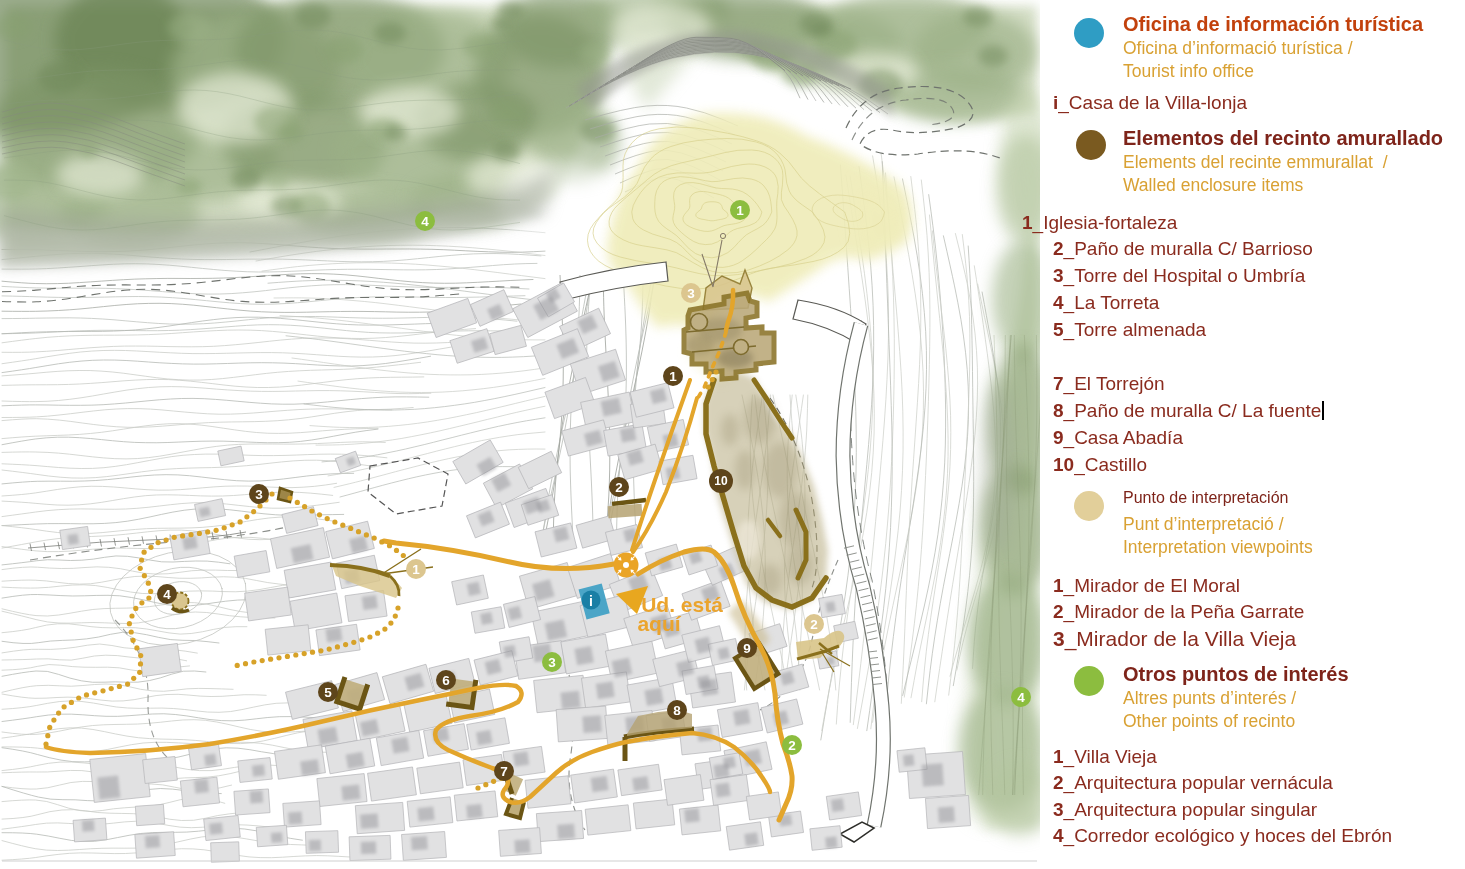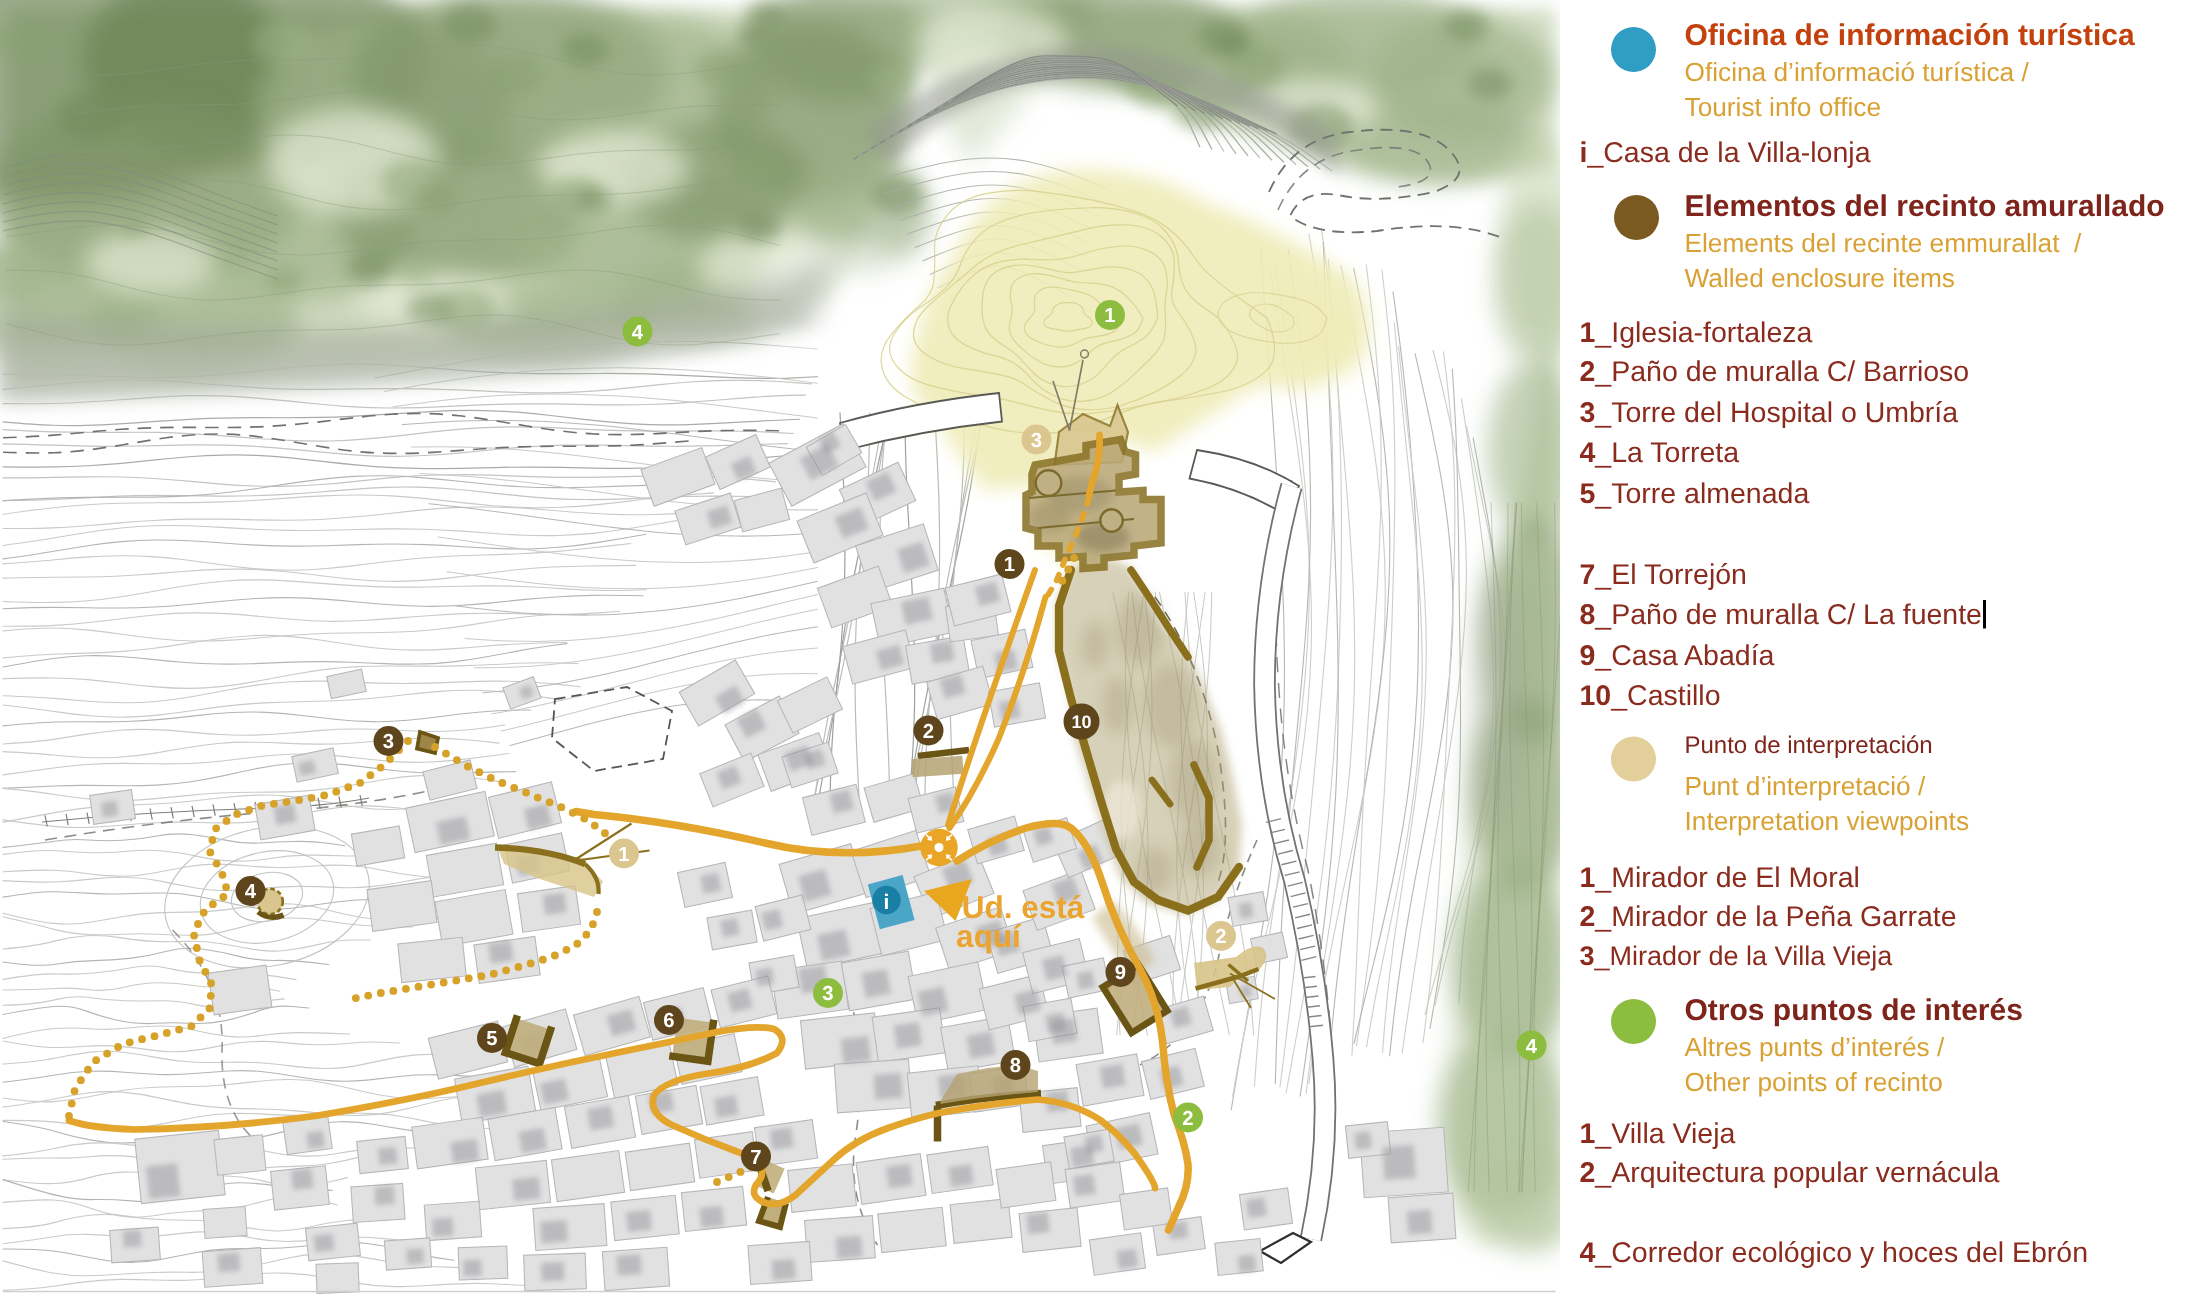--- a/index.html
+++ b/index.html
@@ -981,7 +981,7 @@
 <div style="position:absolute;left:1123px;top:175px;font-size:17.5px;color:#d9a133;white-space:nowrap">Walled enclosure items</div>
 </div>
 
-<div style="position:absolute;left:1053px;top:211.5px;font-size:19px;color:#8a2b1e;white-space:nowrap"><b>1</b>_Iglesia-fortaleza</div>
+<div style="position:absolute;left:1022px;top:211.5px;font-size:19px;color:#8a2b1e;white-space:nowrap"><b>1</b>_Iglesia-fortaleza</div>
 
 <div style="position:absolute;left:1053px;top:238.4px;font-size:19px;color:#8a2b1e;white-space:nowrap"><b>2</b>_Paño de muralla C/ Barrioso</div>
 

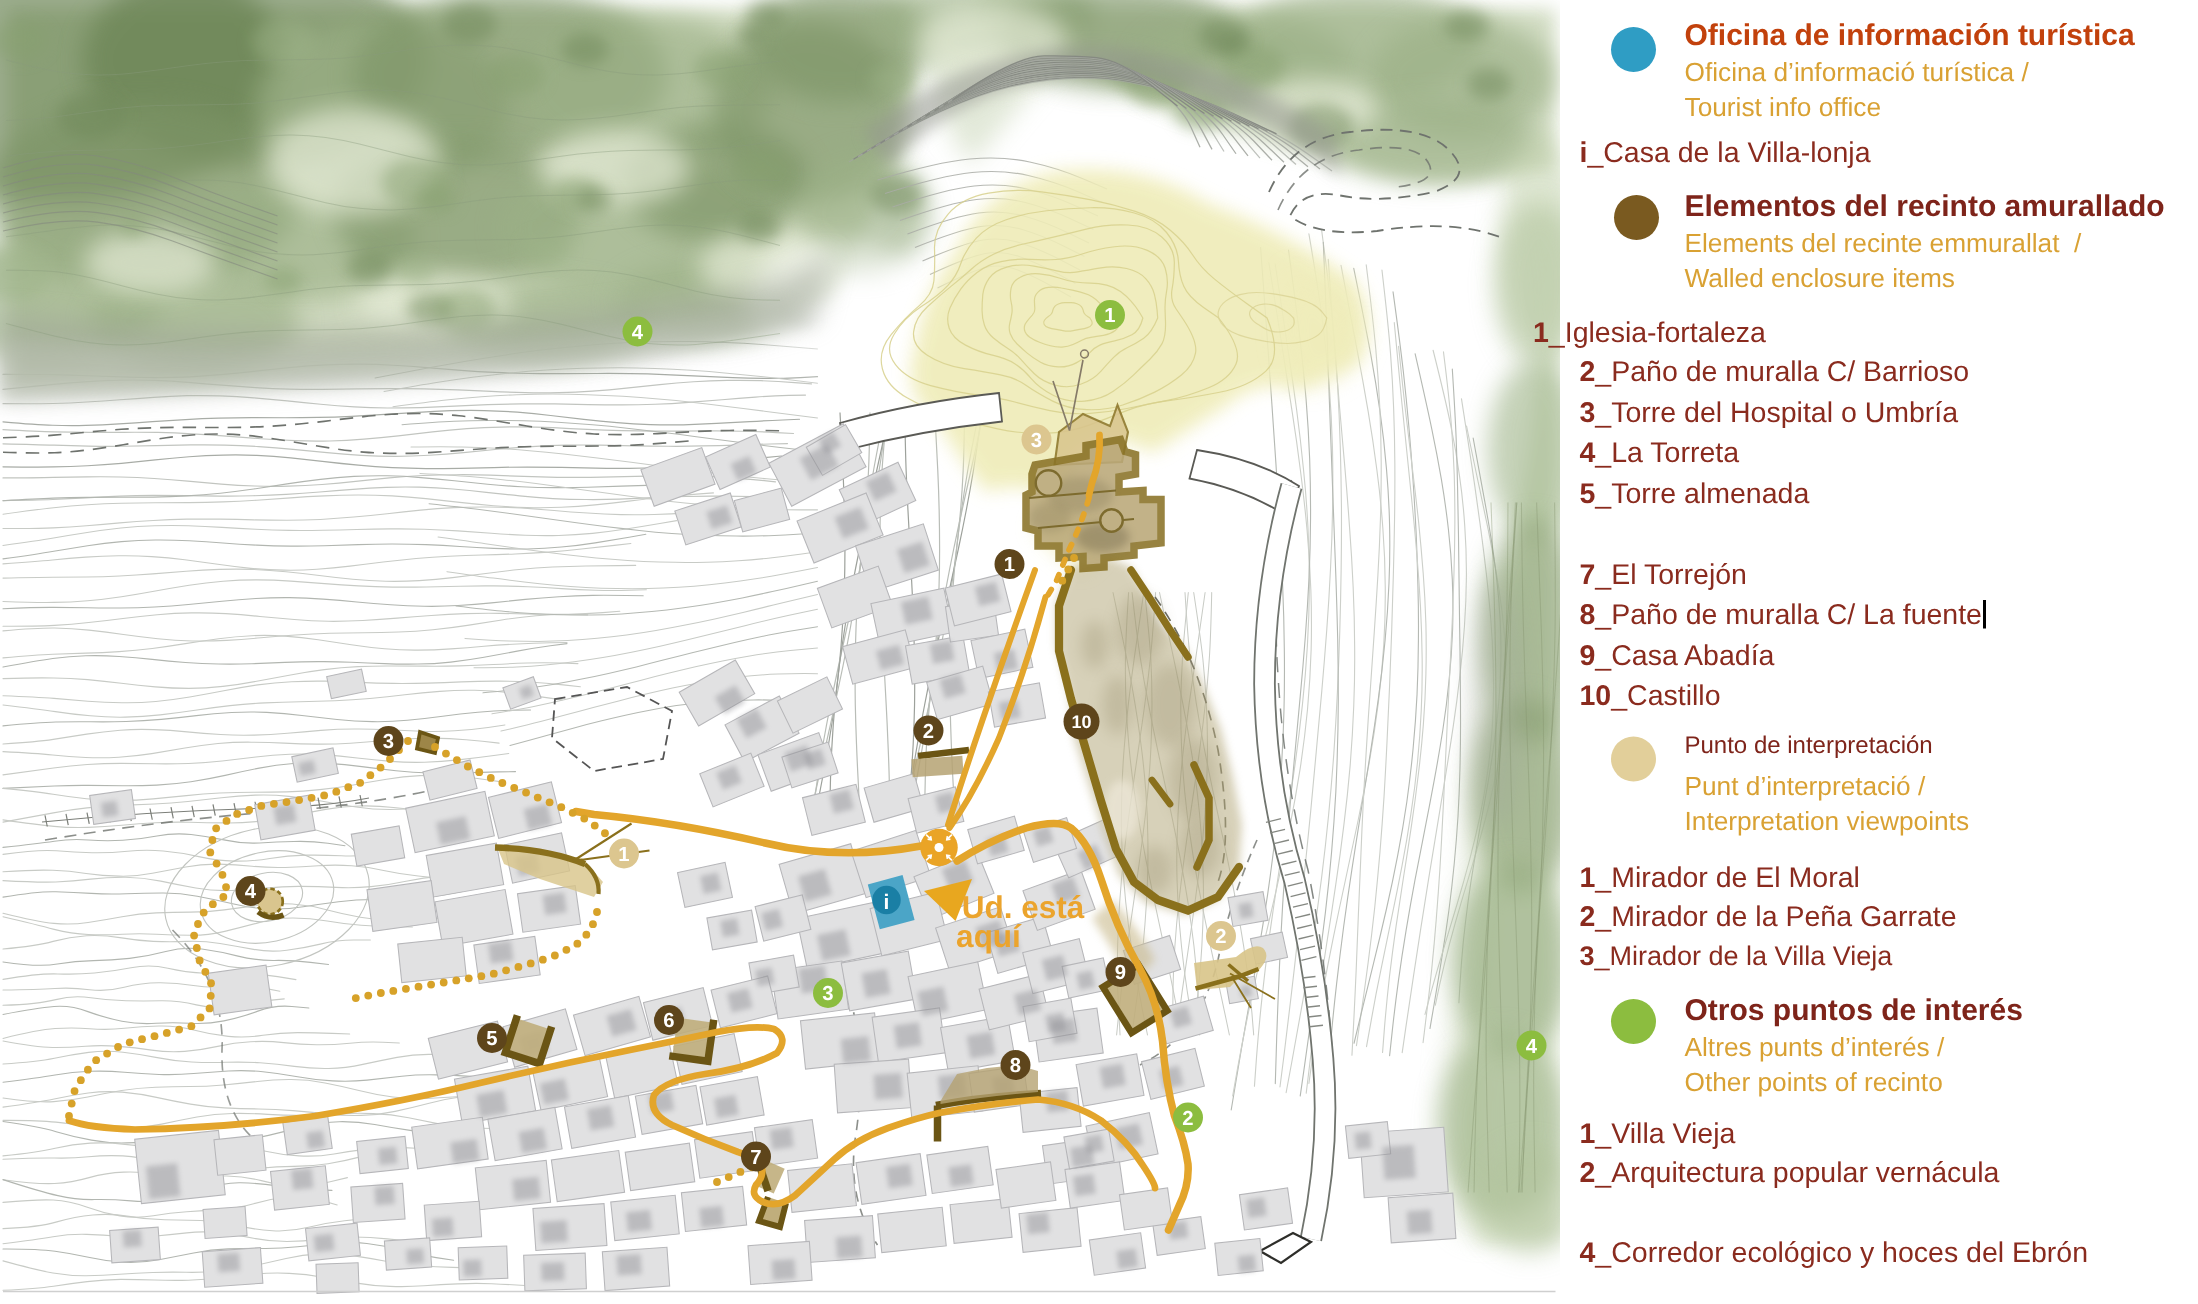--- a/index.html
+++ b/index.html
@@ -1011,7 +1011,7 @@
 
 <div style="position:absolute;left:1053px;top:601px;font-size:19px;color:#8a2b1e;white-space:nowrap"><b>2</b>_Mirador de la Peña Garrate</div>
 
-<div style="position:absolute;left:1053px;top:627px;font-size:18px;color:#8a2b1e;white-space:nowrap"><b>3</b>_Mirador de la Villa Vieja</div>
+<div style="position:absolute;left:1053px;top:627px;font-size:21px;color:#8a2b1e;white-space:nowrap"><b>3</b>_Mirador de la Villa Vieja</div>
 
 <div style="position:absolute;left:0;top:0">
 <div style="position:absolute;left:1074px;top:666px;width:30px;height:30px;border-radius:50%;background:#8cbd3f"></div>

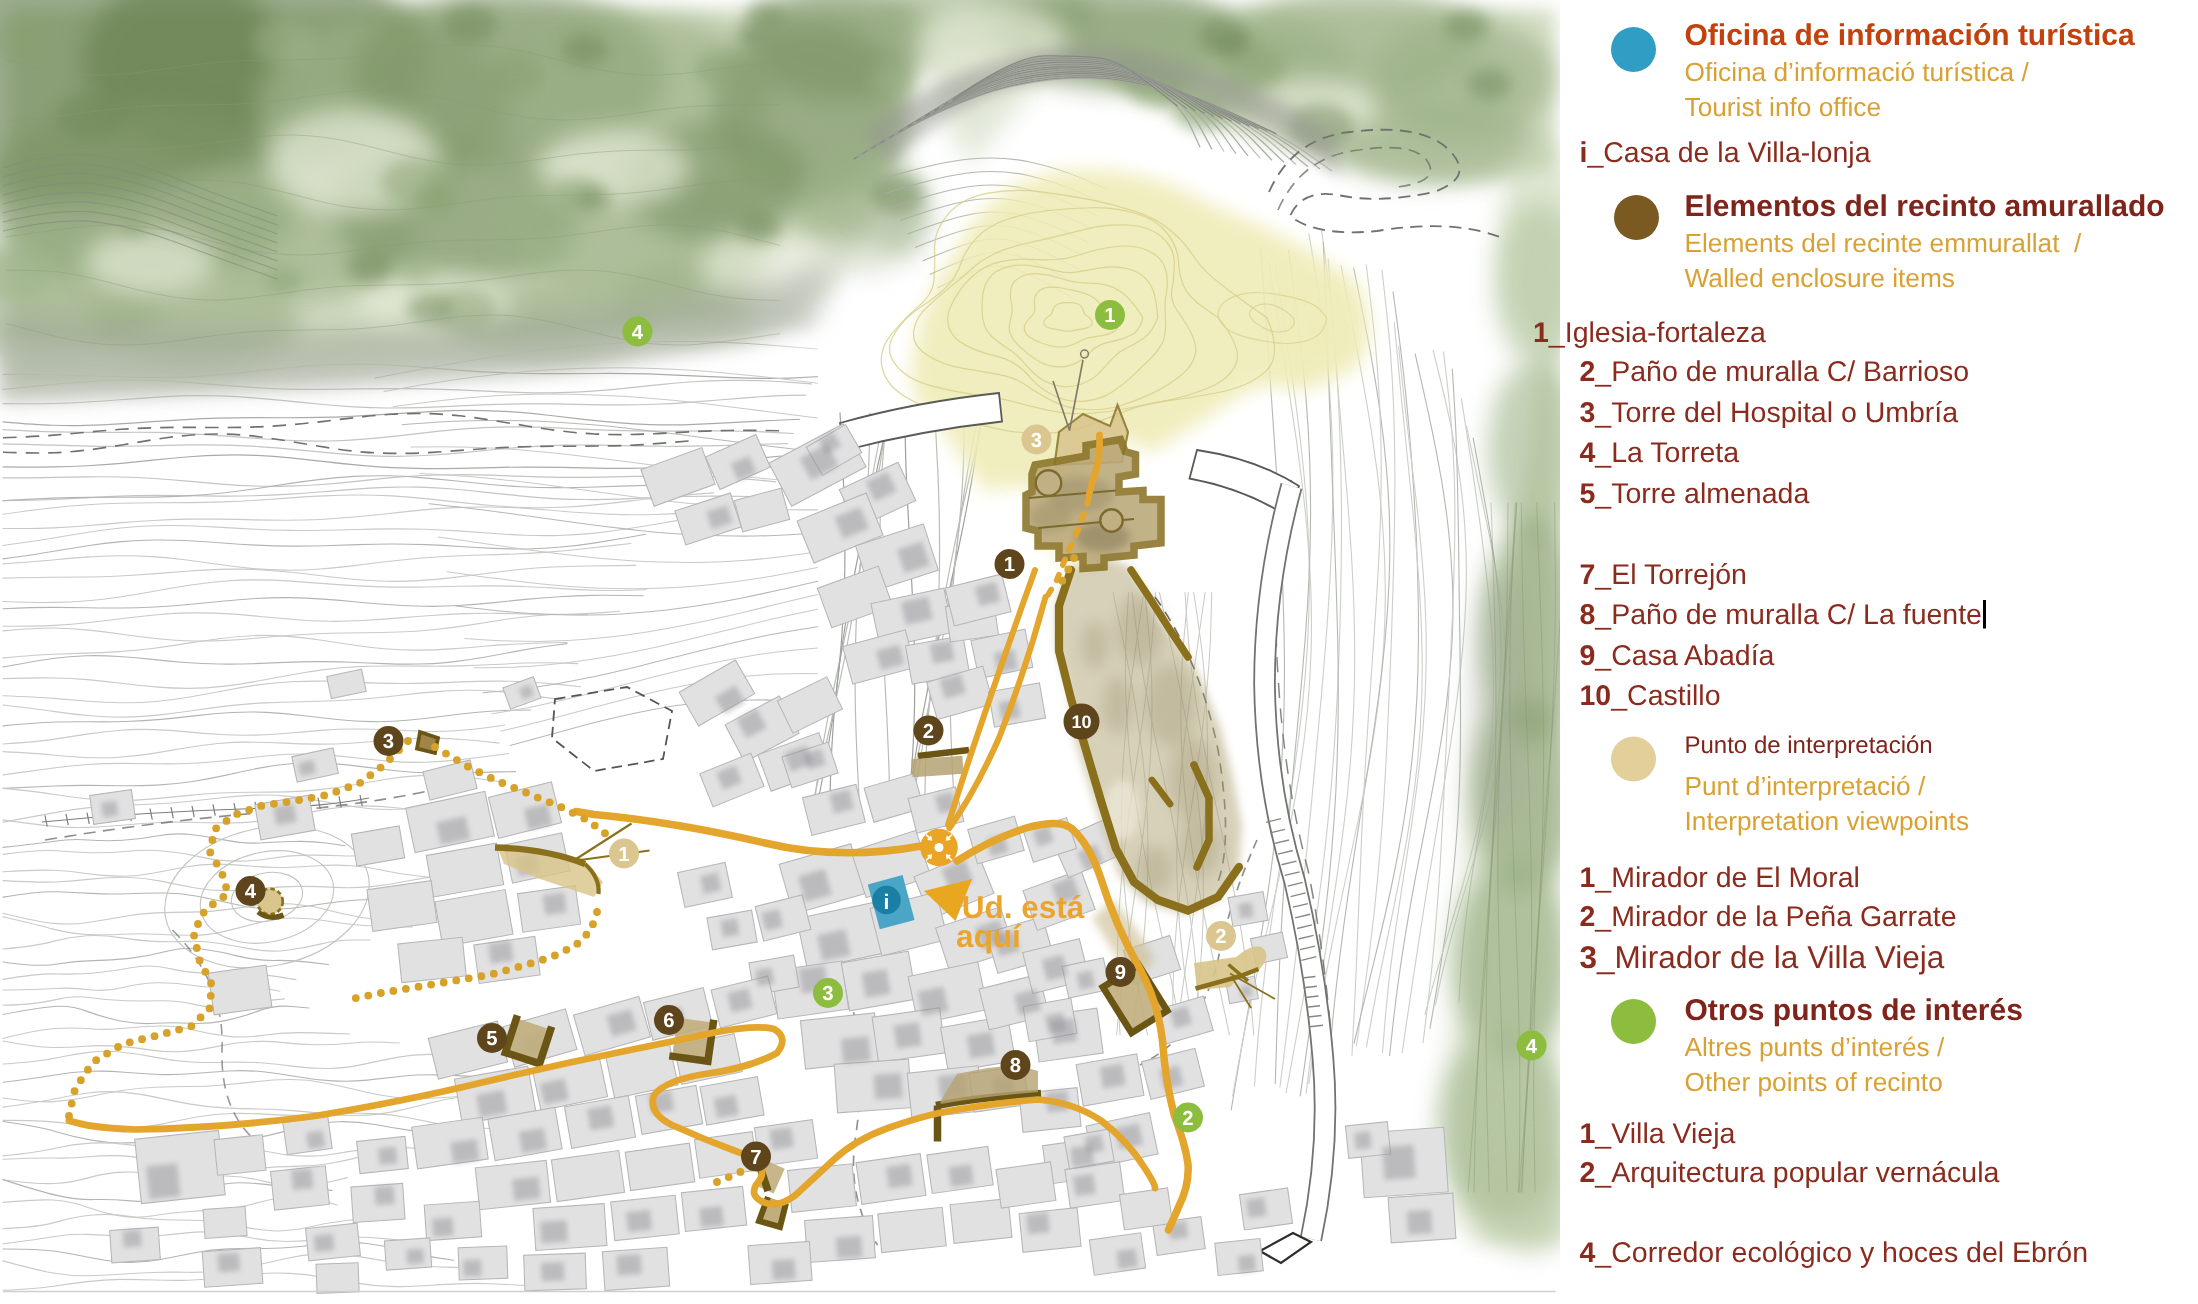--- a/index.html
+++ b/index.html
@@ -1024,6 +1024,7 @@
 
 <div style="position:absolute;left:1053px;top:772.4px;font-size:19px;color:#8a2b1e;white-space:nowrap"><b>2</b>_Arquitectura popular vernácula</div>
 
+<div style="position:absolute;left:1053px;top:798.8px;font-size:19px;color:#8a2b1e;white-space:nowrap"><b>3</b>_Arquitectura popular singular</div>
 
 <div style="position:absolute;left:1053px;top:825.2px;font-size:19px;color:#8a2b1e;white-space:nowrap"><b>4</b>_Corredor ecológico y hoces del Ebrón</div>
 </div>

